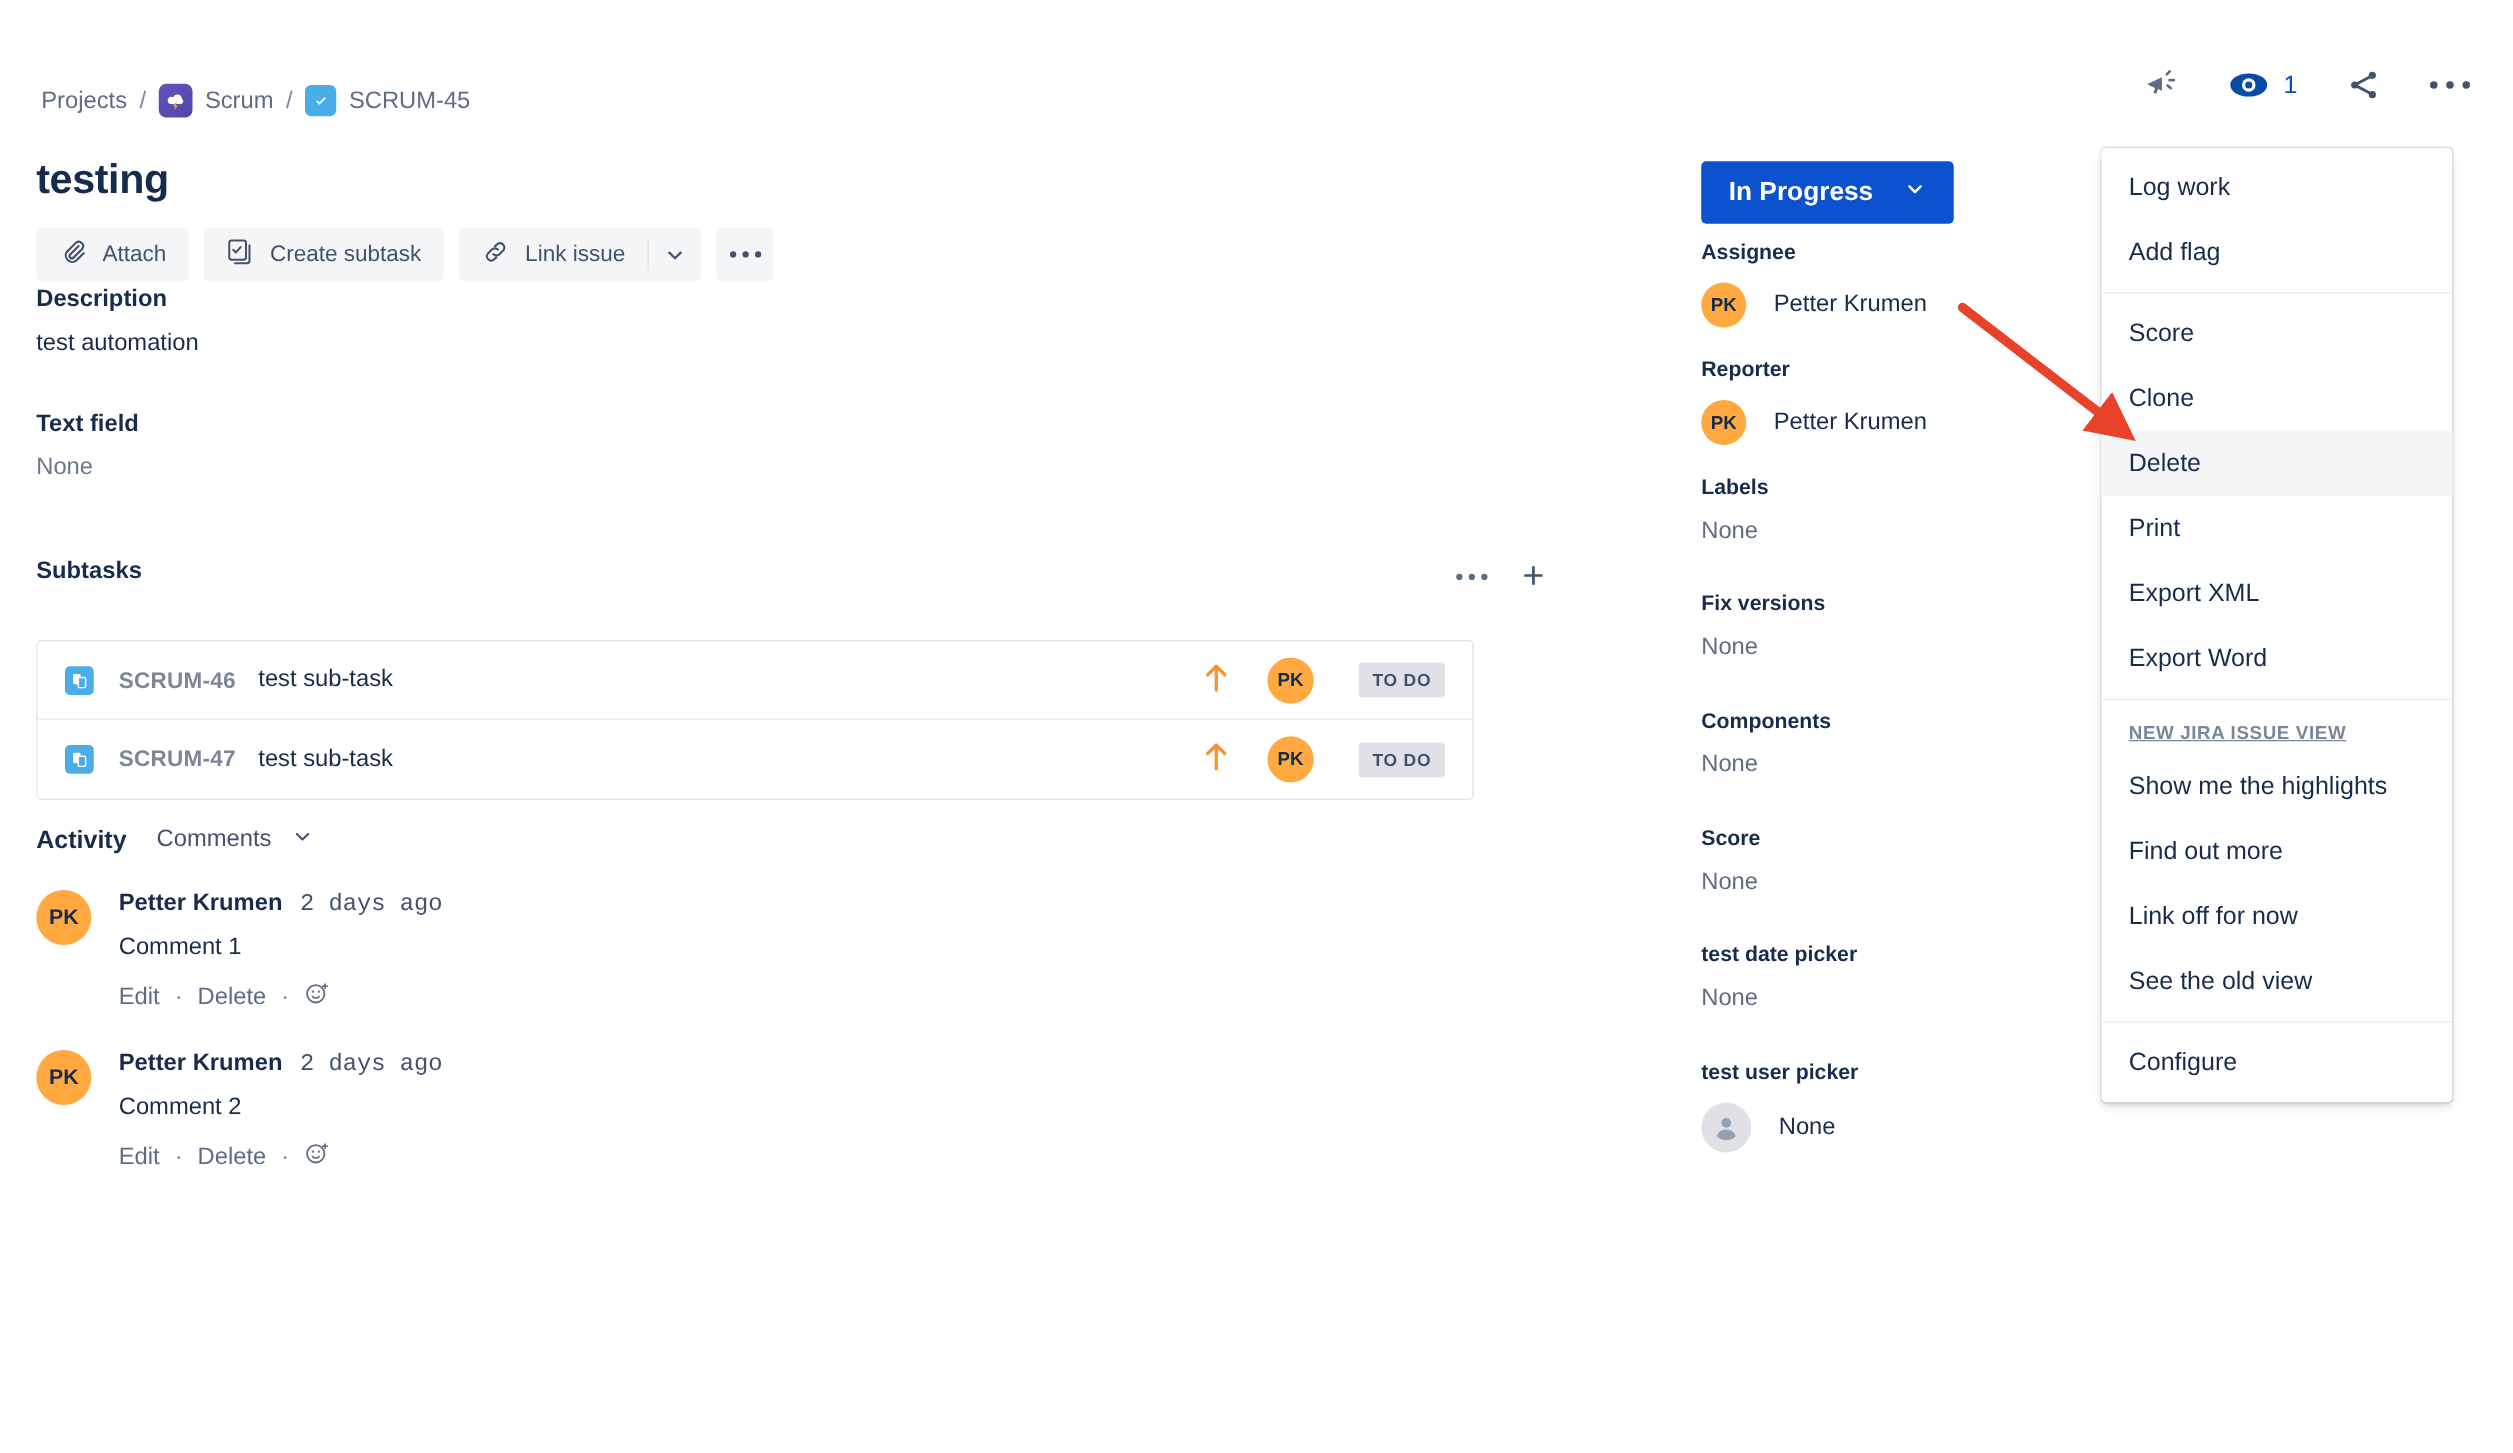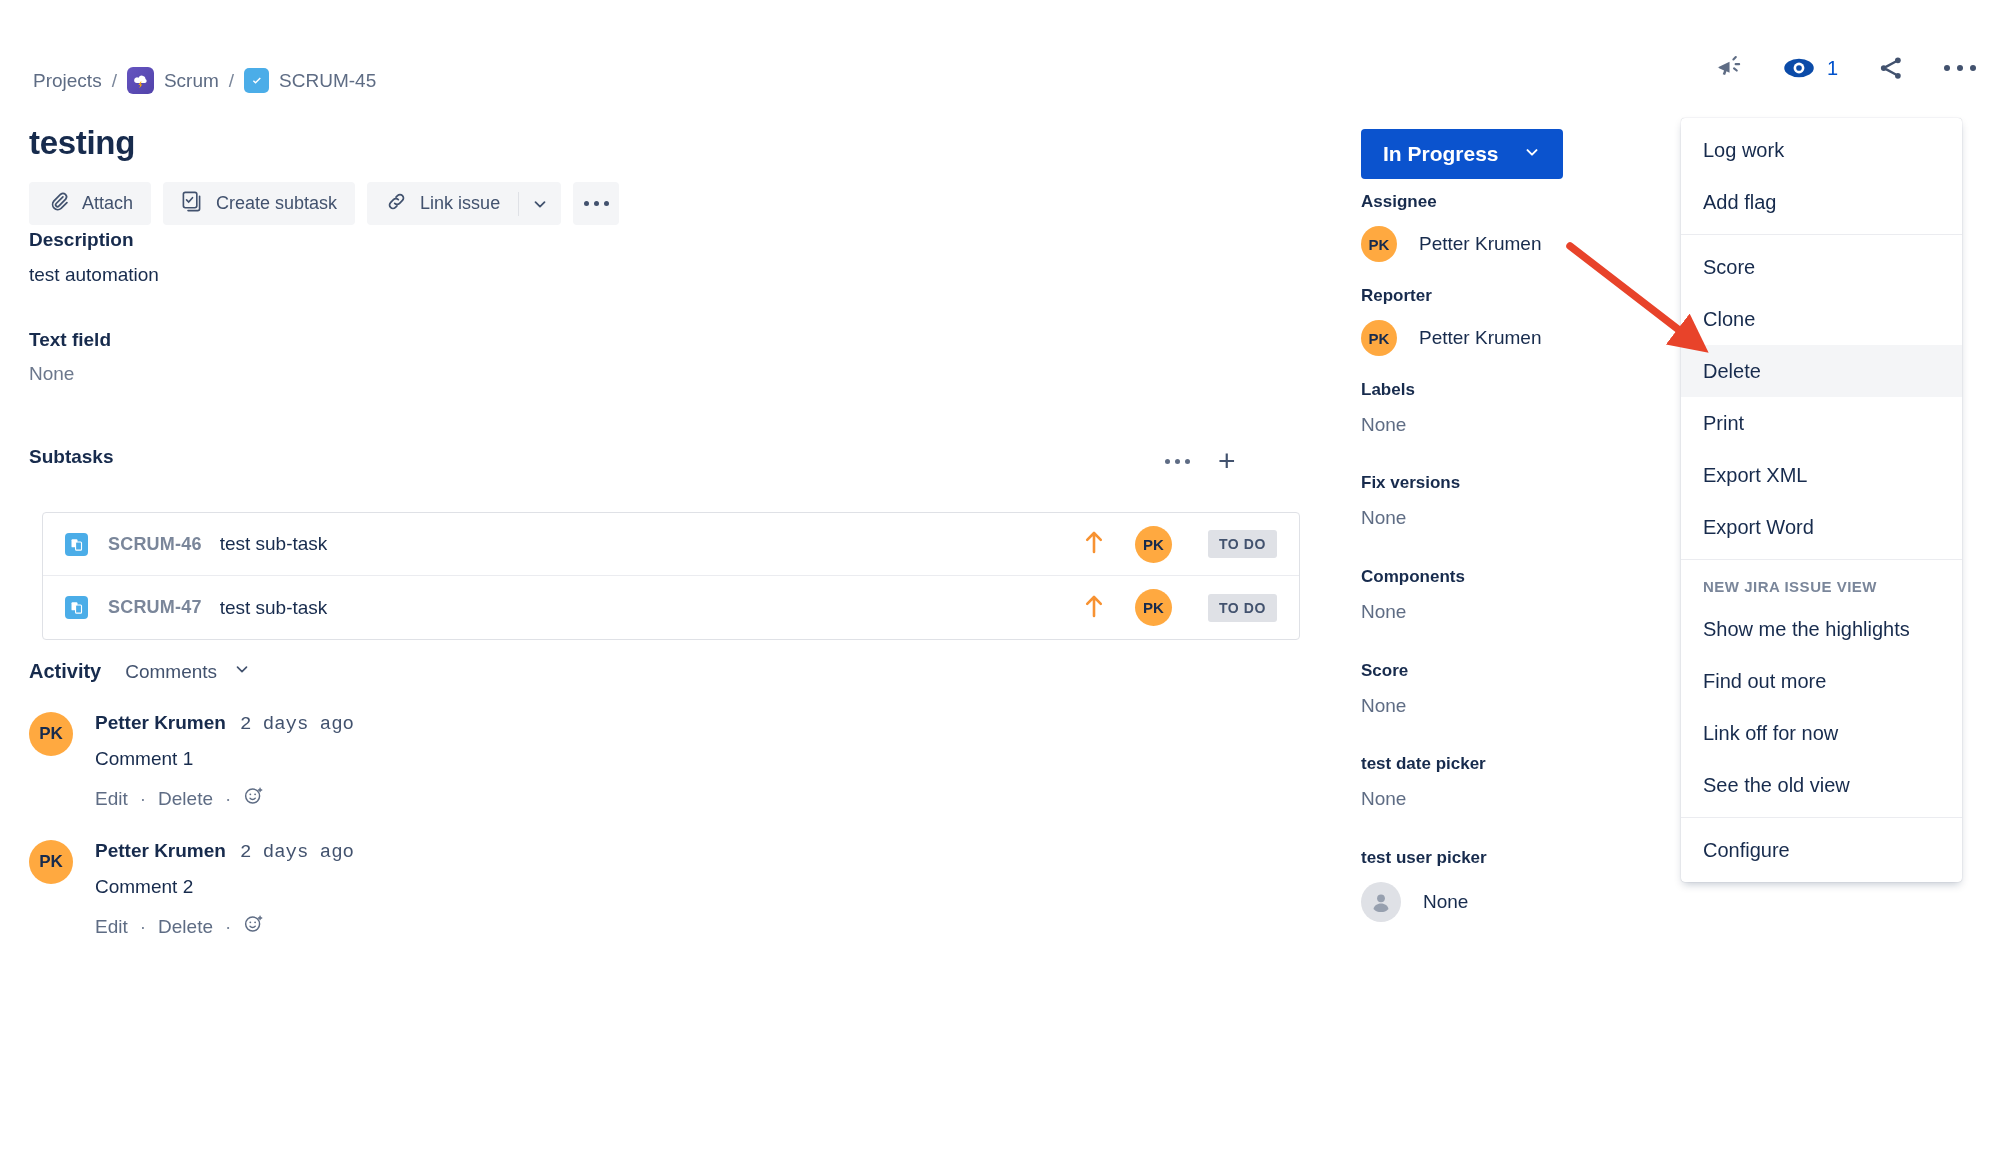--- a/index.html
+++ b/index.html
@@ -78,7 +78,7 @@
   #progress-text { font-size:19px; color:#5E6C84; white-space:nowrap; }
 
   .subtask-list {
-    position:absolute; left:42px; top:488px; width:1258px;
+    position:absolute; left:29px; top:488px; width:1150px;
     border:1px solid #DFE1E6; border-radius:4px; background:#fff; overflow:hidden;
   }
   .subtask-row {

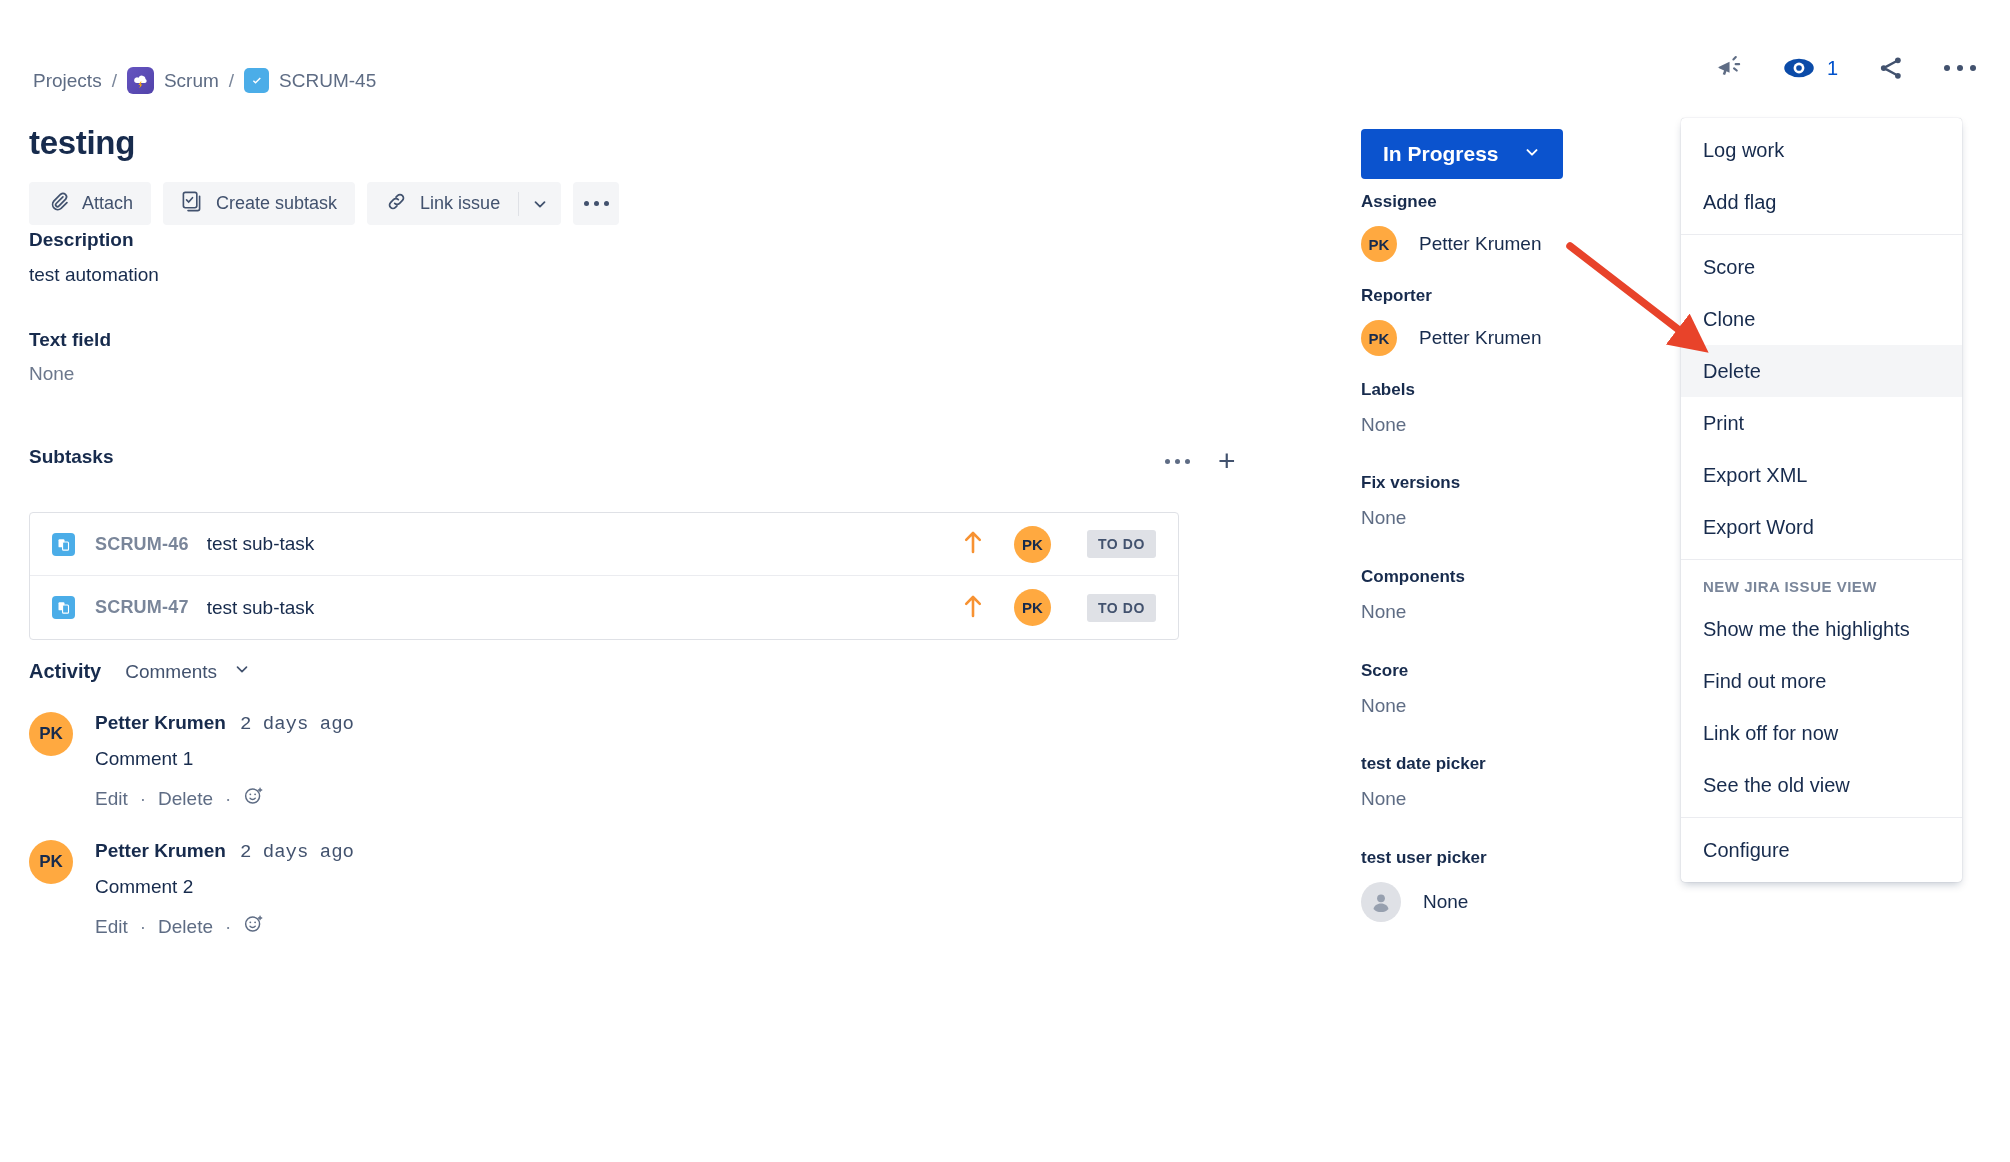--- a/index.html
+++ b/index.html
@@ -162,7 +162,7 @@
   .menu-sep { height:1px; background:#EBECF0; margin:6px 0; }
   .menu-heading {
     padding:12px 22px 8px; font-size:15px; font-weight:bold;
-    color:#7A869A; letter-spacing:0.5px; text-transform:uppercase;
+    color:#7A869A; letter-spacing:0.5px; text-transform:uppercase;text-decoration:underline;
   }
 
   

